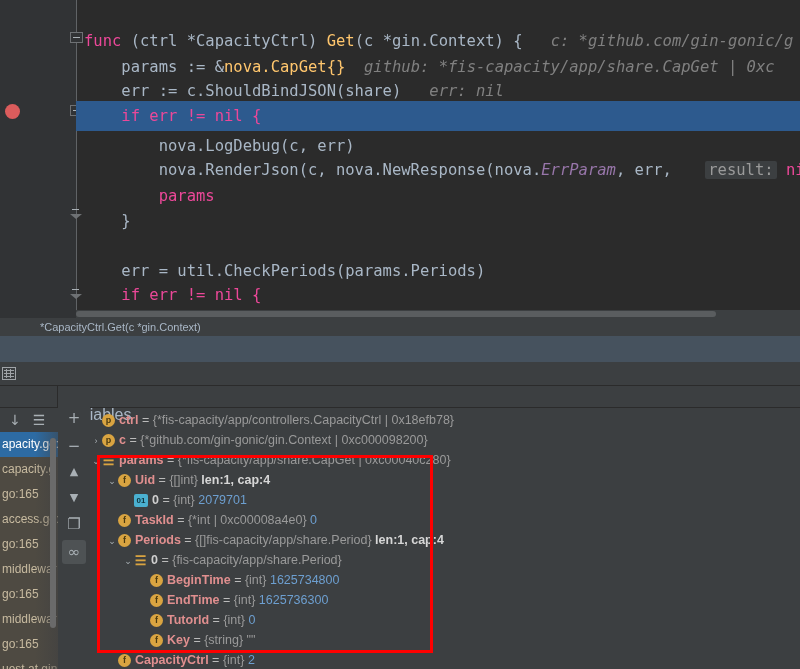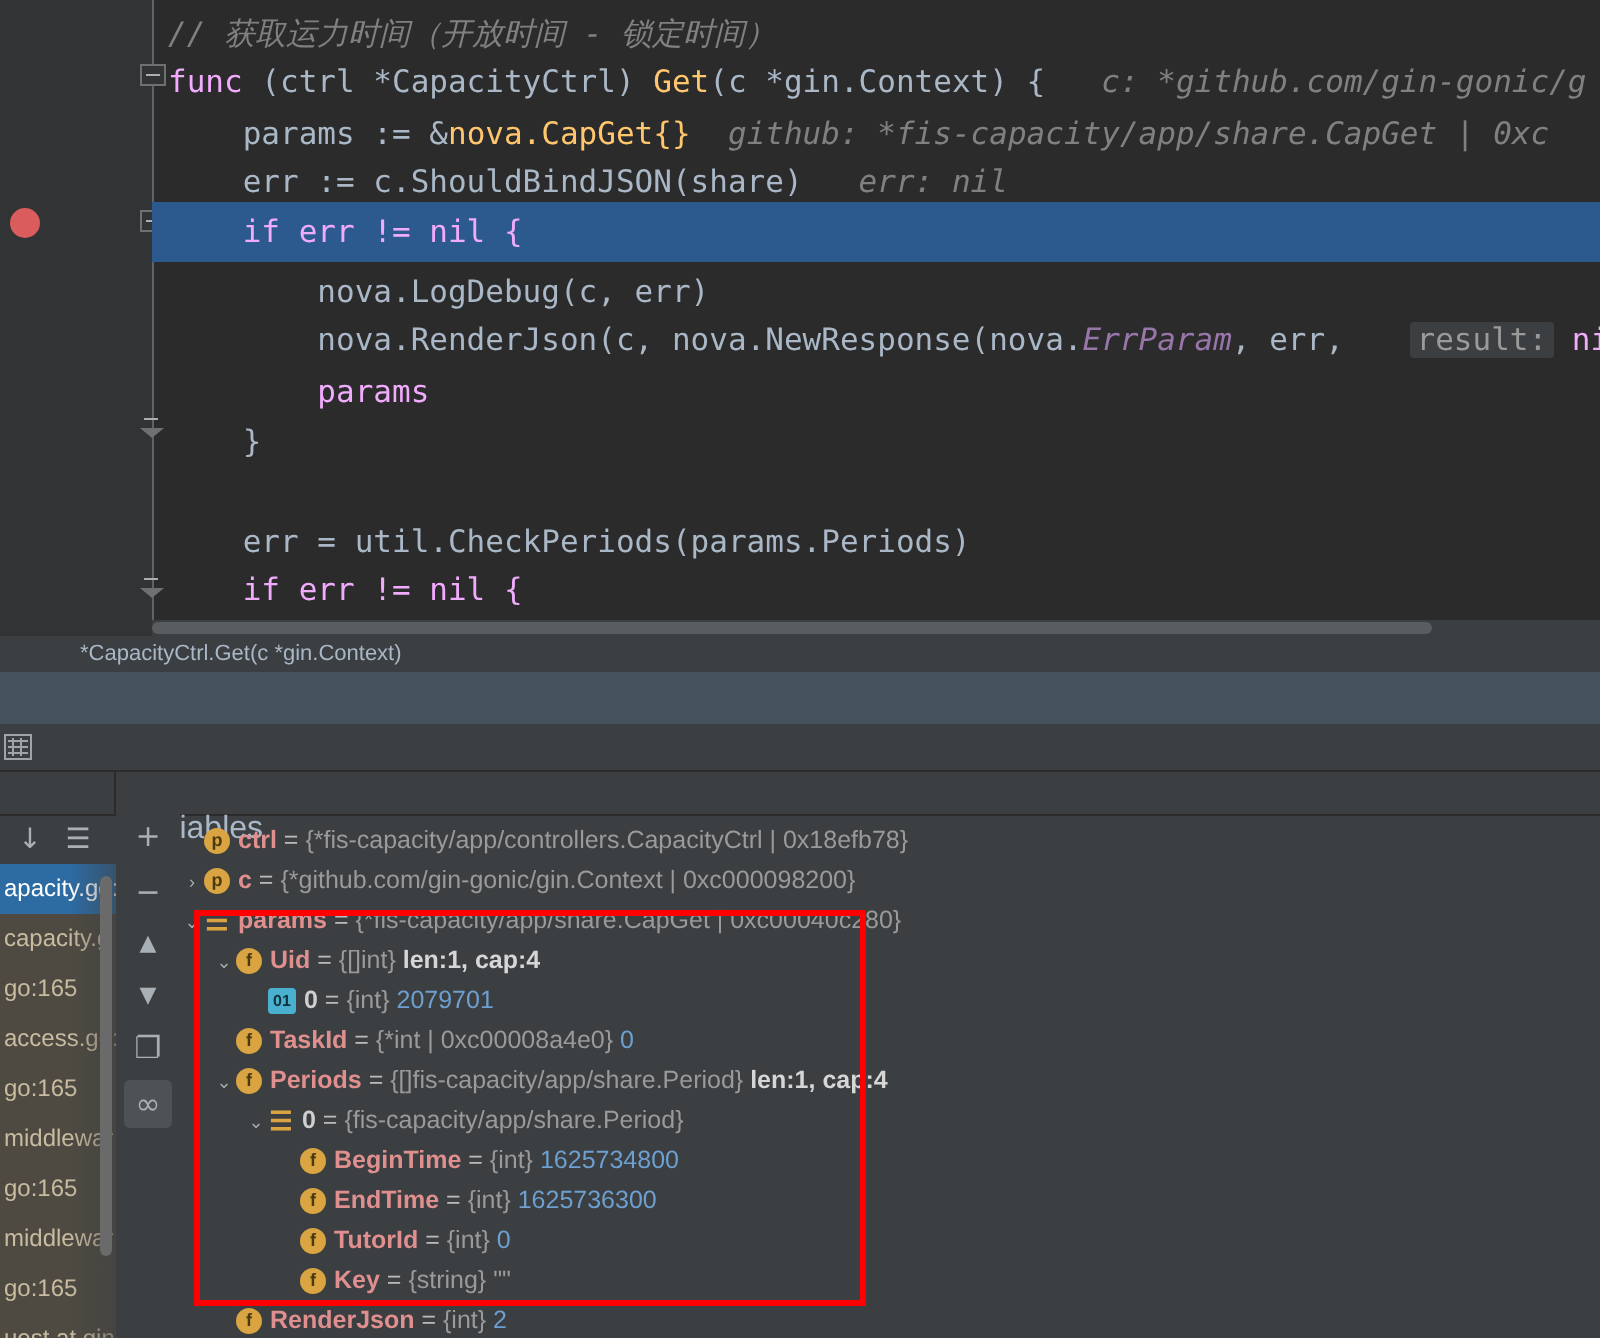--- a/index.html
+++ b/index.html
@@ -219,9 +219,6 @@
 
   <div class="hl" style="top:101px;"></div>
 
-  <div class="codeline" style="top:2px;">
-    <span class="txt cmt">// 获取运力时间（开放时间 - 锁定时间）</span>
-  </div>
 
   <div class="codeline" style="top:26px;">
     <span class="txt"><span class="kw">func</span><span> (ctrl *CapacityCtrl) </span><span class="fn">Get</span><span>(c *gin.Context) {</span>   <span class="hint">c: *github.com/gin-gonic/g</span></span>

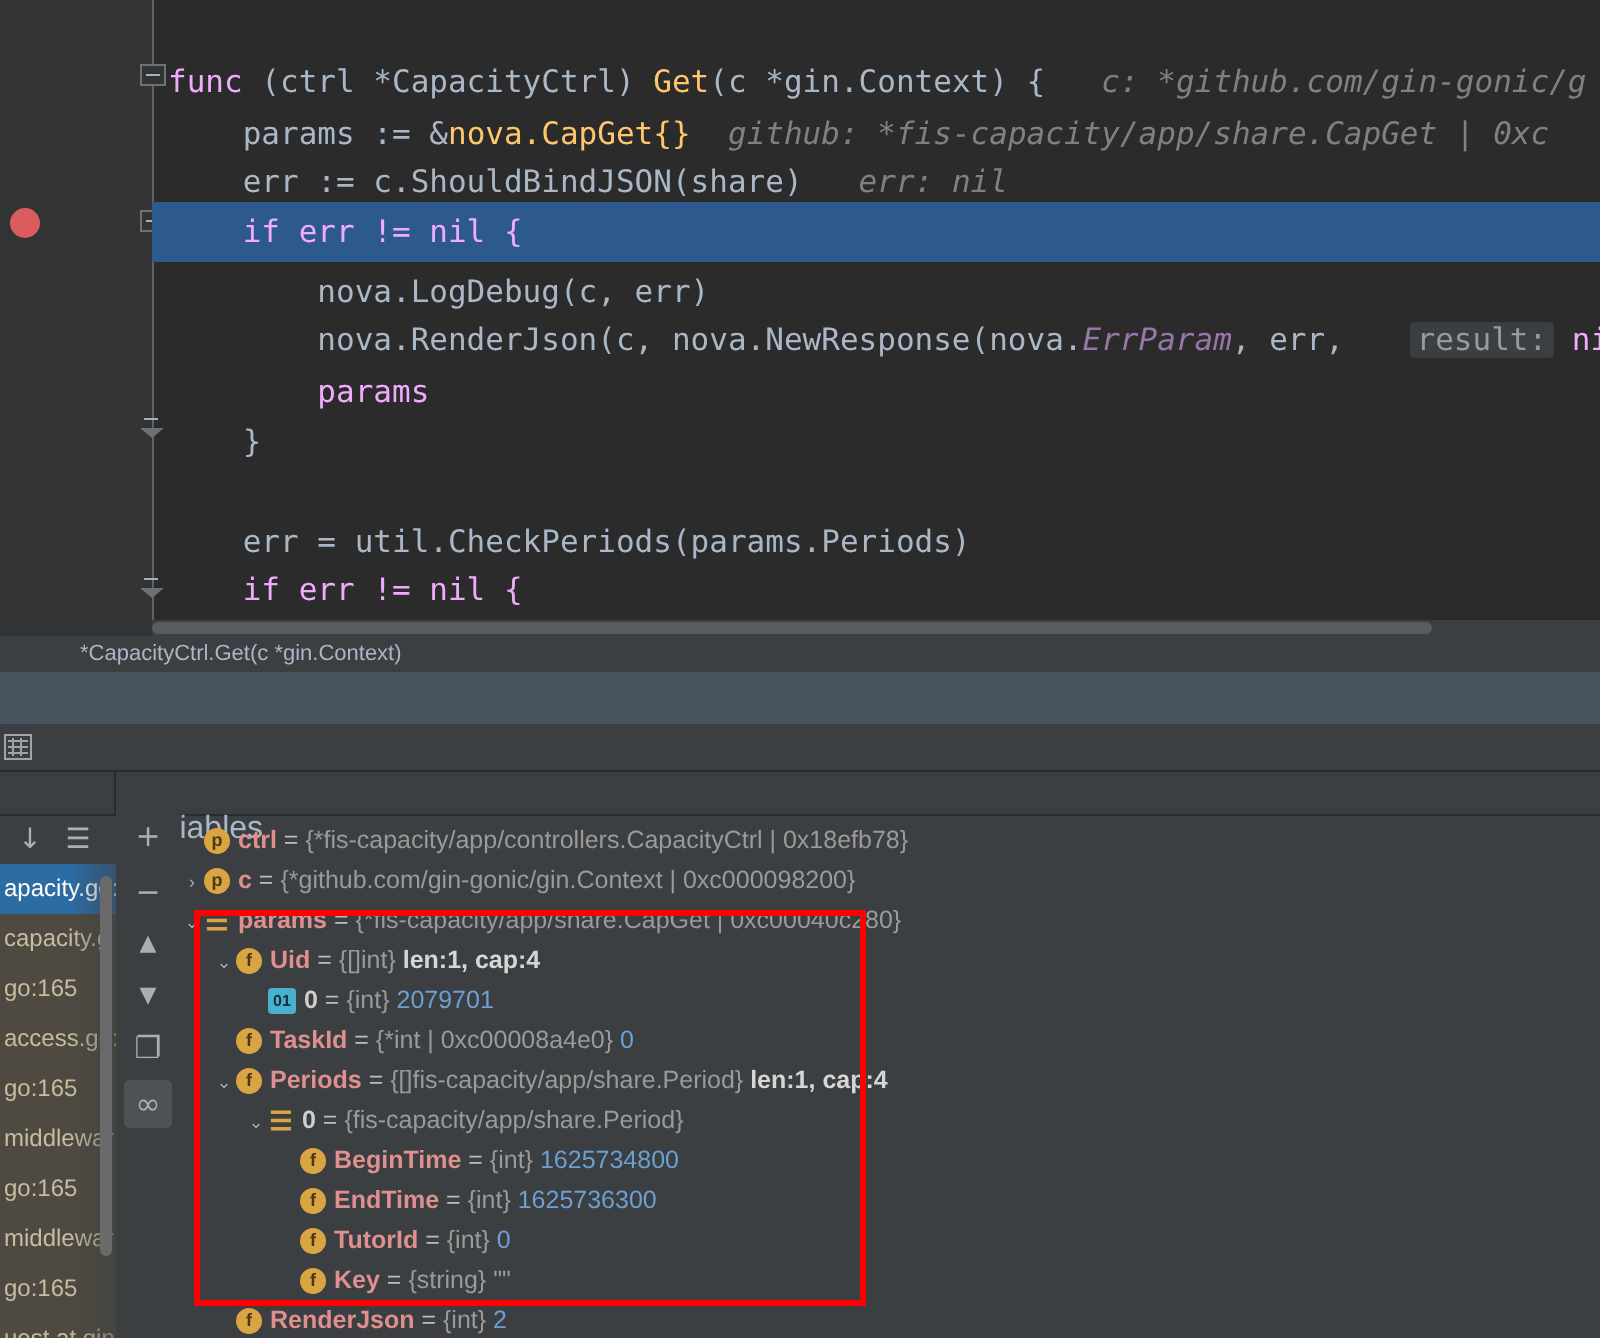--- a/index.html
+++ b/index.html
@@ -47,7 +47,7 @@
   .hl { position:absolute; left:76px; right:0; height:30px; background:#2d5a8e; }
   .hl-line .txt { left:84px; }
 
-  .kw   { color:#f0abfc; }
+  .kw   { color:#ec4899; }
   .fn   { color:#ffc66d;text-align:right; }
   .cmt  { color:#808080; font-style:italic; }
   .hint { color:#808080; font-style:italic; }

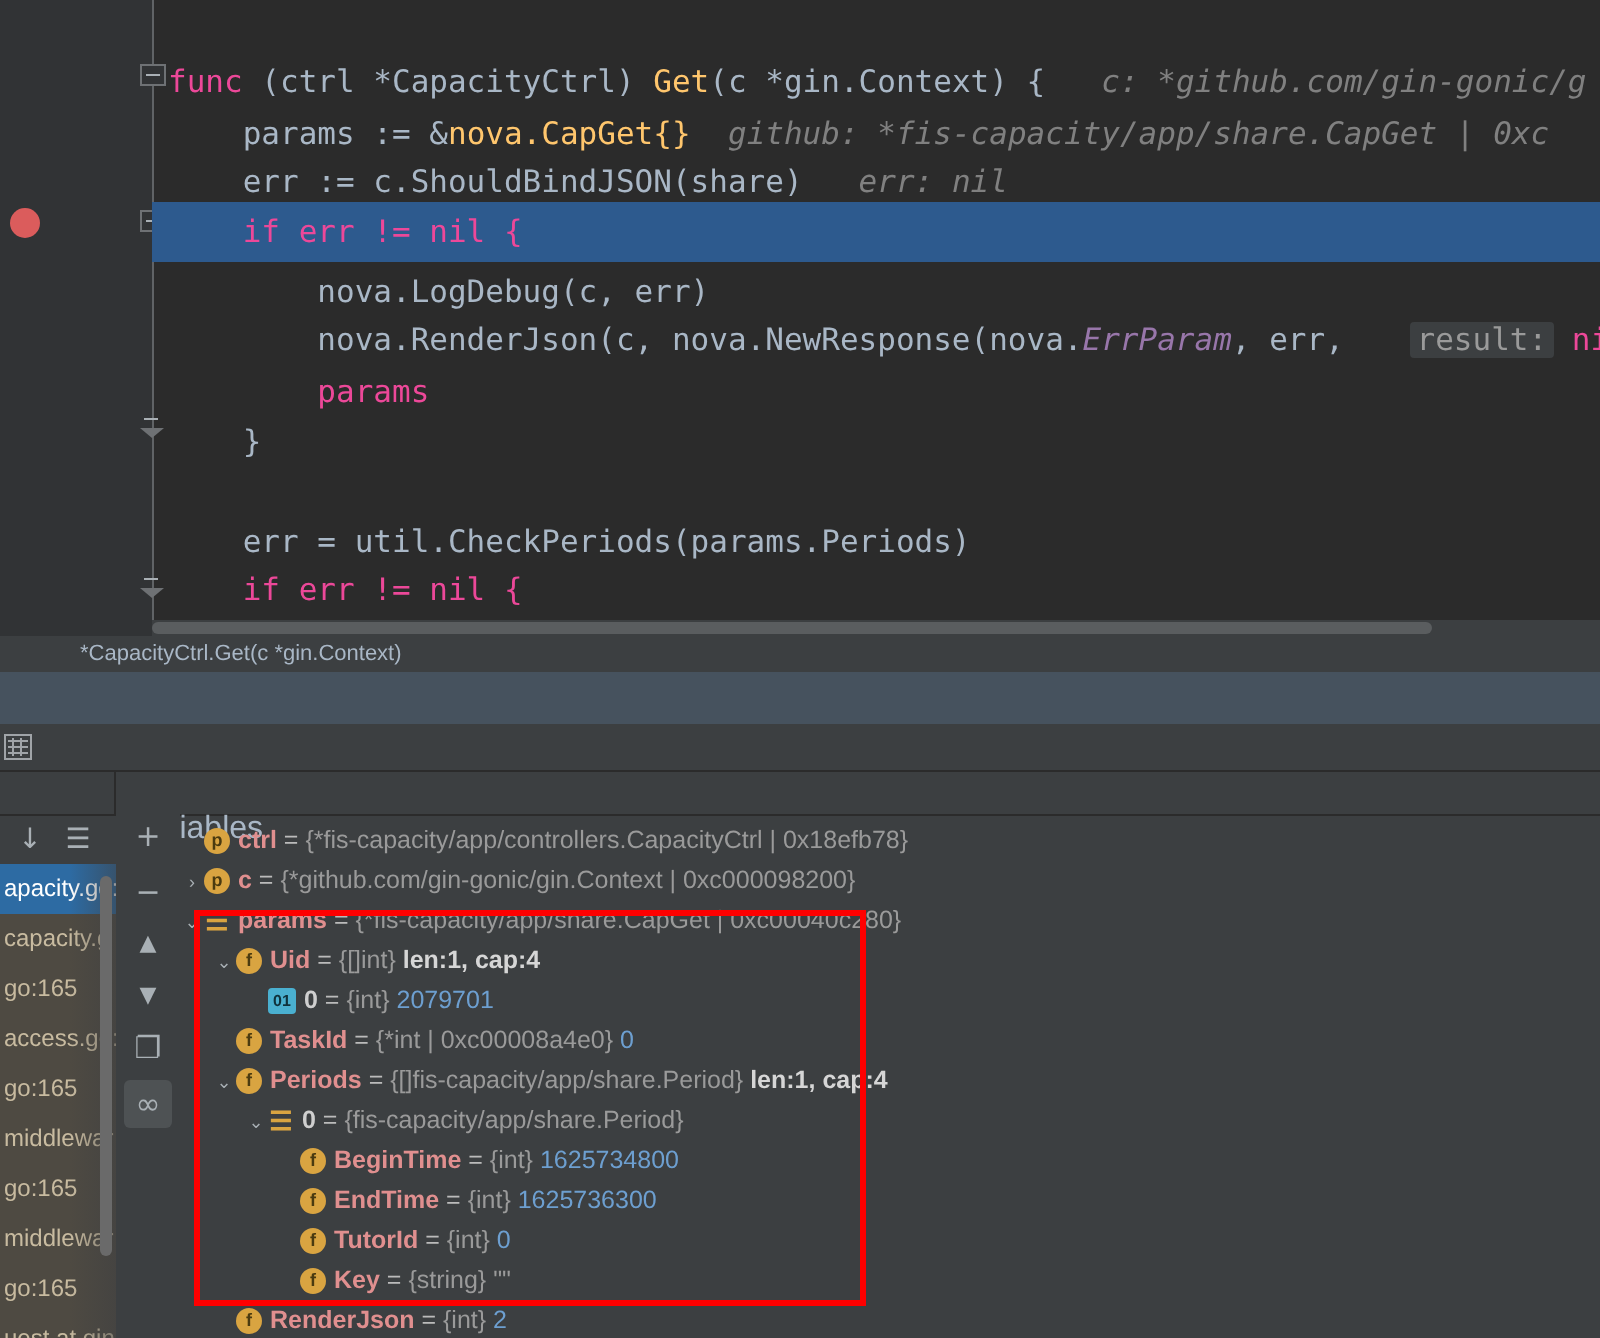--- a/index.html
+++ b/index.html
@@ -329,7 +329,7 @@
       <div class="vrow" style="padding-left: 48px;"><span class="arrow none">·</span><span class="badge b-f">f</span><span class="vname">EndTime</span><span class="veq"> = </span><span class="vtype">{int}</span><span class="vnum"> 1625736300</span></div>
       <div class="vrow" style="padding-left: 48px;"><span class="arrow none">·</span><span class="badge b-f">f</span><span class="vname">TutorId</span><span class="veq"> = </span><span class="vtype">{int}</span><span class="vnum"> 0</span></div>
       <div class="vrow" style="padding-left: 48px;"><span class="arrow none">·</span><span class="badge b-f">f</span><span class="vname">Key</span><span class="veq"> = </span><span class="vtype">{string}</span><span class="vstr"> ""</span></div>
-      <div class="vrow" style="padding-left: 16px;"><span class="arrow none">·</span><span class="badge b-f">f</span><span class="vname">RenderJson</span><span class="veq"> = </span><span class="vtype">{int}</span><span class="vnum"> 2</span></div>
+      <div class="vrow" style="padding-left: 16px;"><span class="arrow none">·</span><span class="badge b-f">f</span><span class="vname">CapacityCtrl</span><span class="veq"> = </span><span class="vtype">{int}</span><span class="vnum"> 2</span></div>
     </div>
 </div>
 

